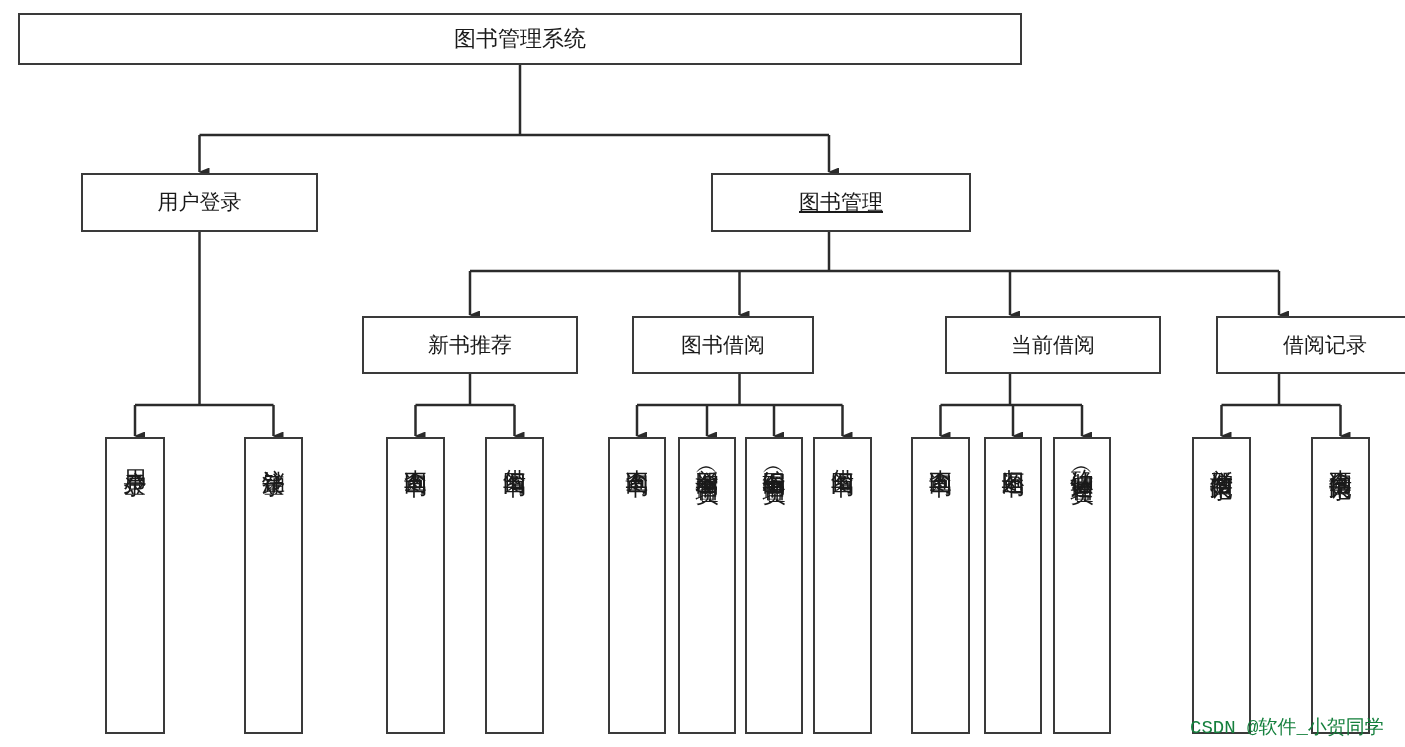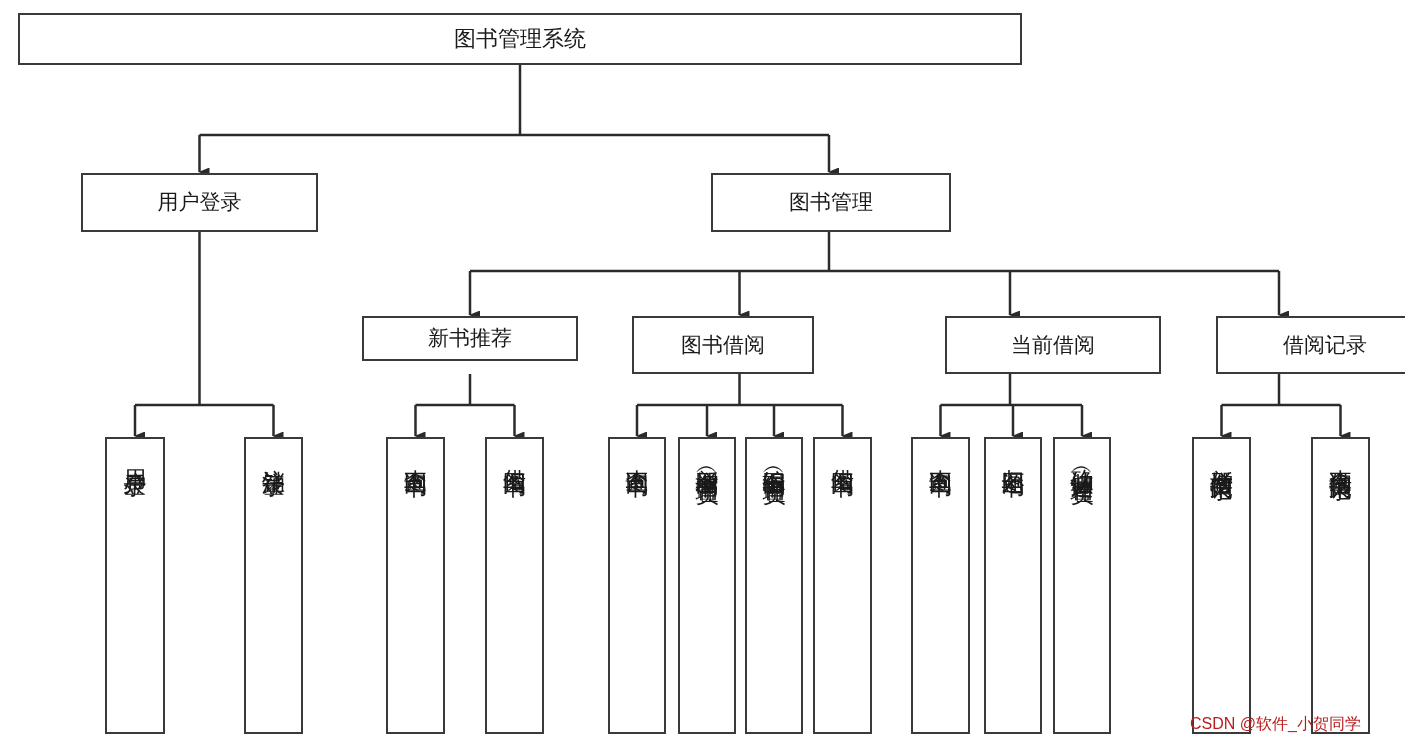--- a/index.html
+++ b/index.html
@@ -123,7 +123,7 @@
       <div class="node horiz" style="left: 81px; top: 173px; width: 237px; height: 59px;">
         <span class="label">用户登录</span>
       </div>
-      <div class="node horiz" style="left: 711px; top: 173px; width: 240px; height: 59px;">
+      <div class="node horiz" style="left: 711px; top: 173px; width: 260px; height: 59px; text-decoration: underline;">
         <span class="label">图书管理</span>
       </div>
       <div class="node horiz" style="left: 362px; top: 316px; width: 216px; height: 45px;">

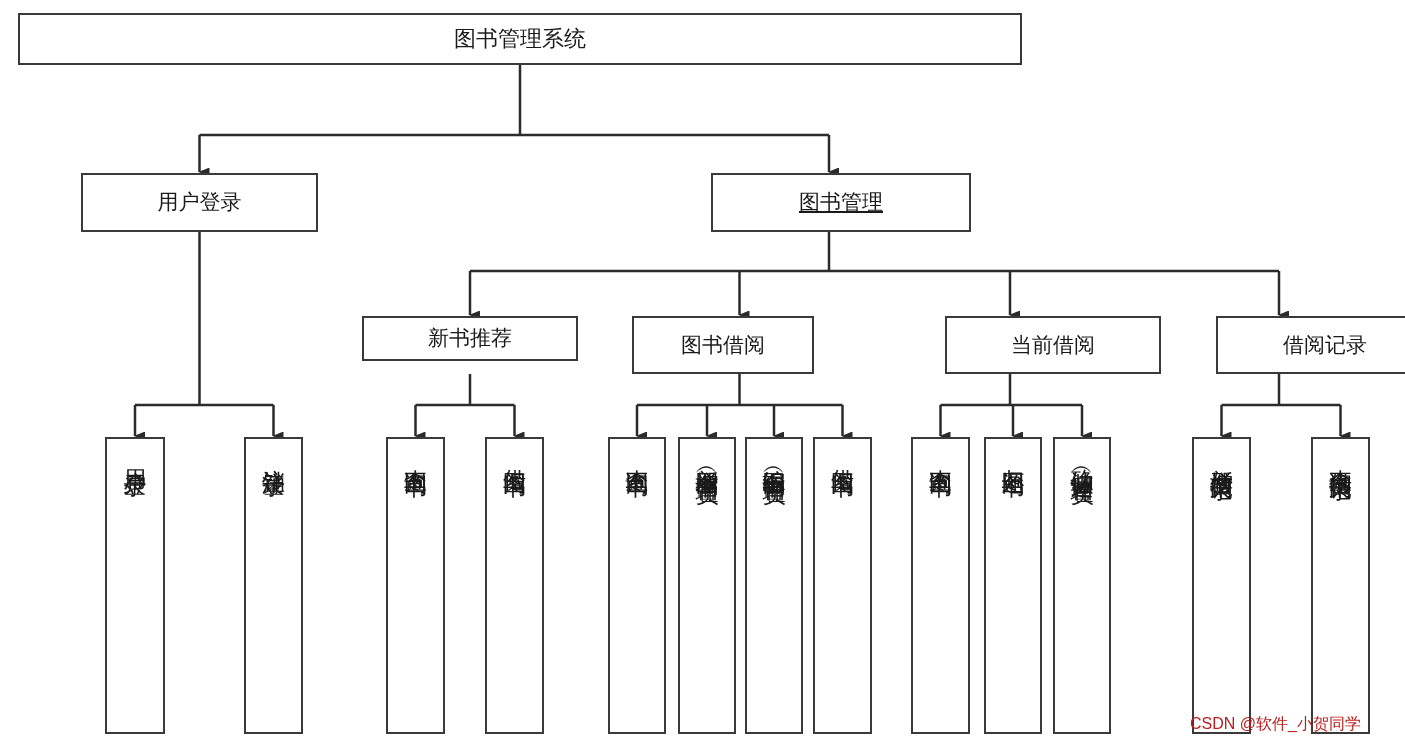--- a/index.html
+++ b/index.html
@@ -126,7 +126,7 @@
       <div class="node horiz" style="left: 711px; top: 173px; width: 260px; height: 59px; text-decoration: underline;">
         <span class="label">图书管理</span>
       </div>
-      <div class="node horiz" style="left: 362px; top: 316px; width: 216px; height: 45px;">
+      <div class="node horiz" style="left: 362px; top: 316px; width: 216px; height: 58px;">
         <span class="label">新书推荐</span>
       </div>
       <div class="node horiz" style="left: 632px; top: 316px; width: 182px; height: 58px;">

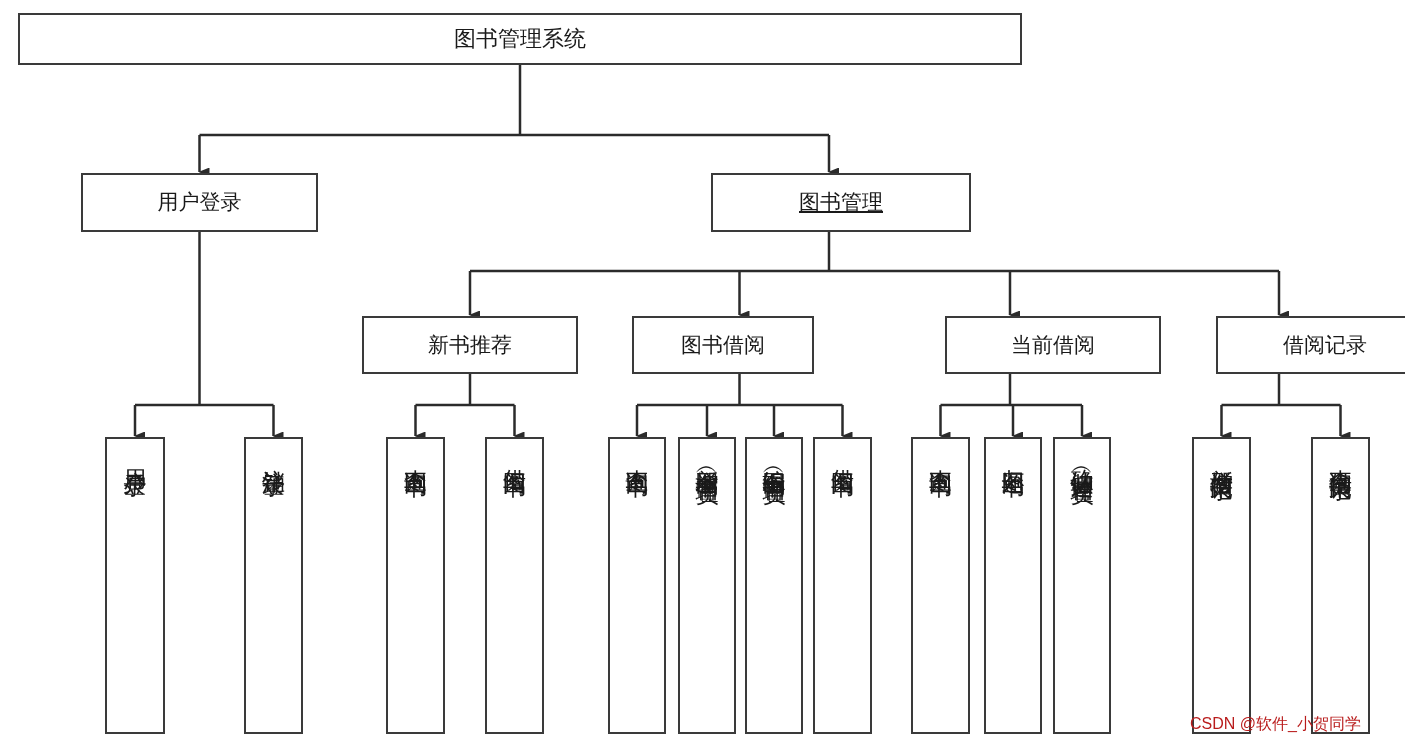--- a/index.html
+++ b/index.html
@@ -62,11 +62,11 @@
   }
   .watermark {
     position: absolute;
-    color: #b91c1c;
-    font-size: 16px;
+    color: #15803d;
+    font-size: 19px;
     white-space: nowrap;
     z-index: 5;
-    font-family: Liberation Sans, sans-serif;
+    font-family: Liberation Mono, monospace;
   }
 </style>
 </head>

